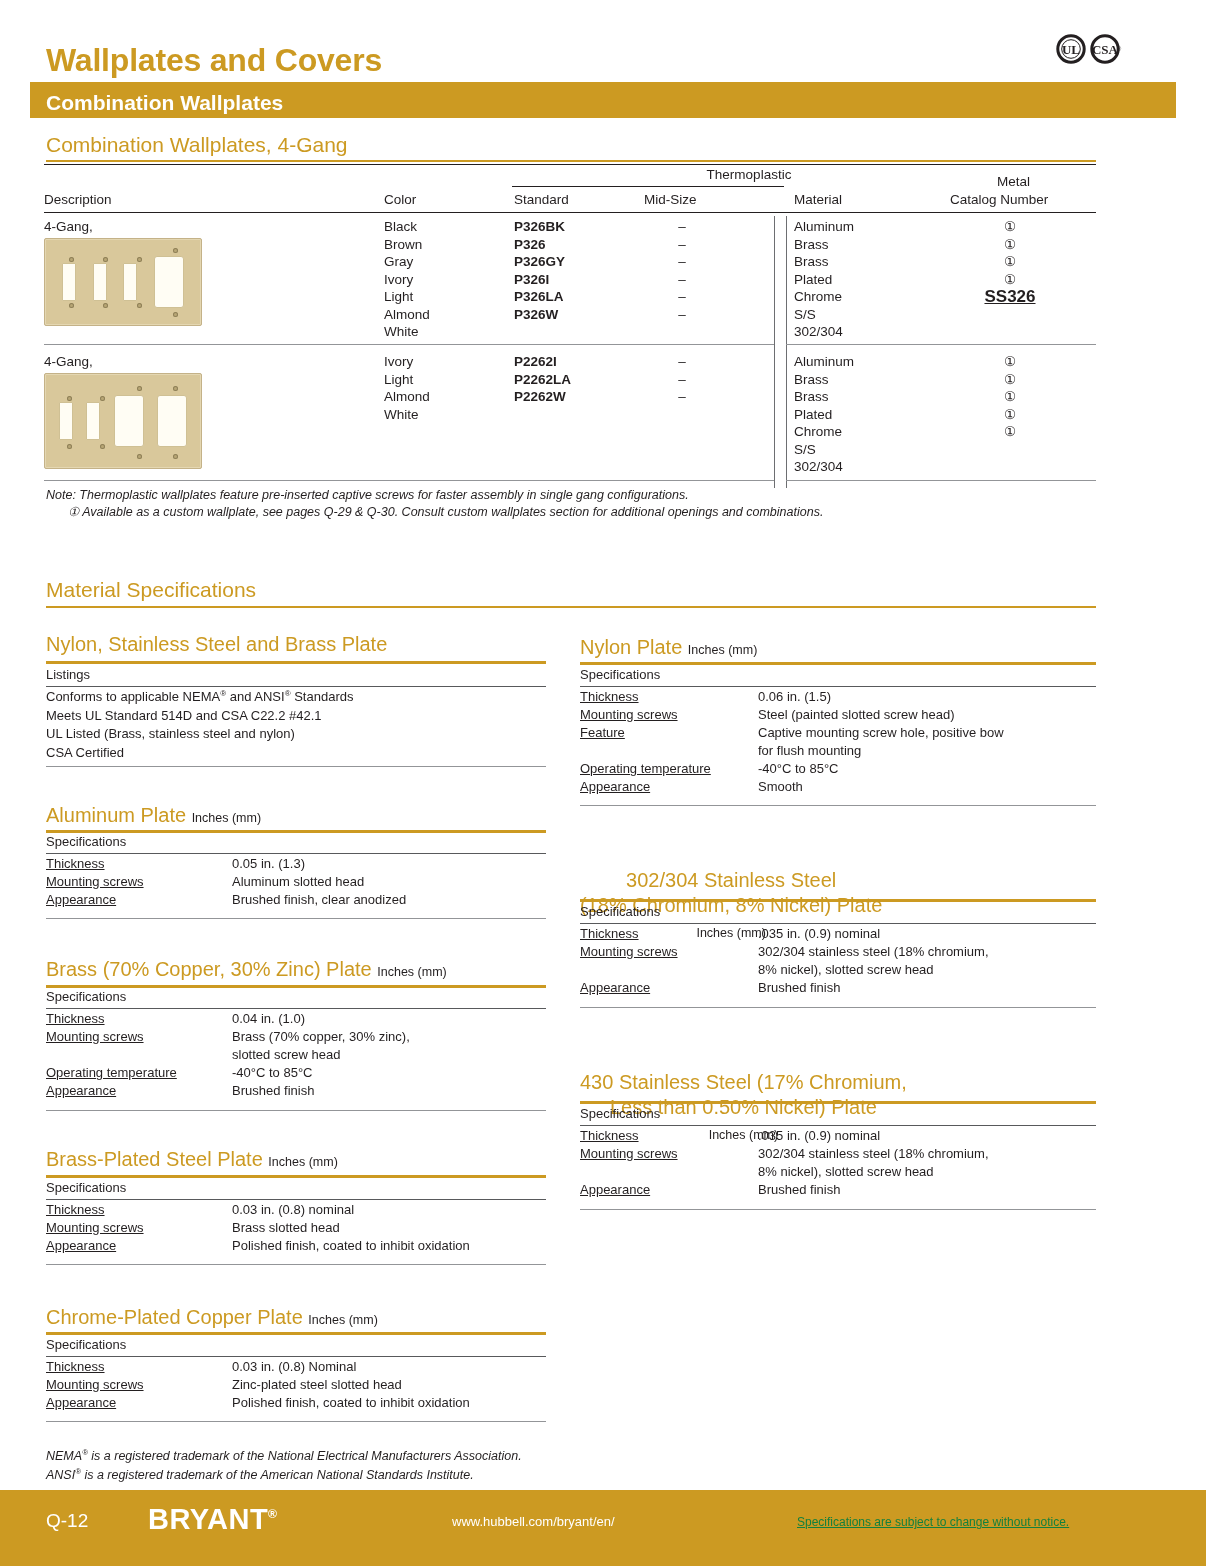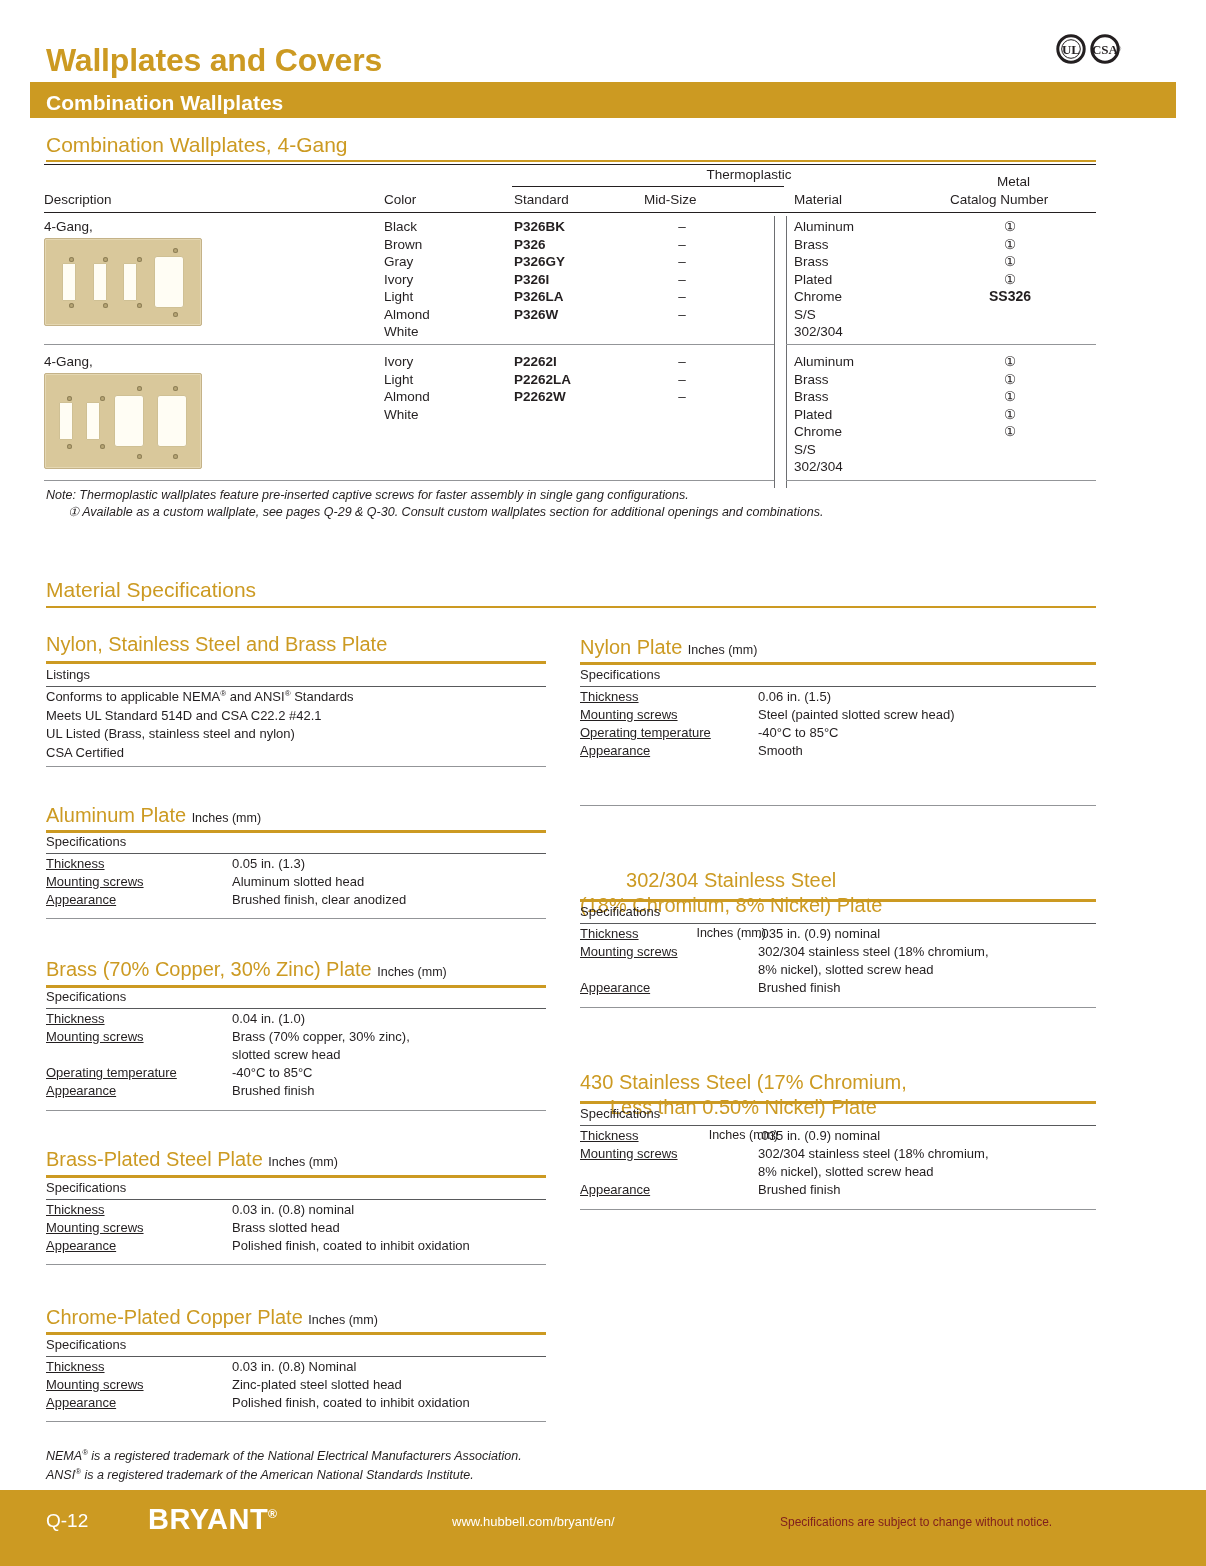--- a/index.html
+++ b/index.html
@@ -79,7 +79,7 @@
   .prow .mids  { position: absolute; left: 630px; text-align: center; width: 16px; }
   .prow .mats  { position: absolute; left: 750px; }
   .prow .cats  { position: absolute; left: 930px; text-align: center; width: 72px; }
-  .prow .cats .bold { font-weight: bold; font-size: 14px; }
+  .prow .cats .bold { font-weight: bold; font-size: 17px; text-decoration: underline; }
 
   
   .plate {

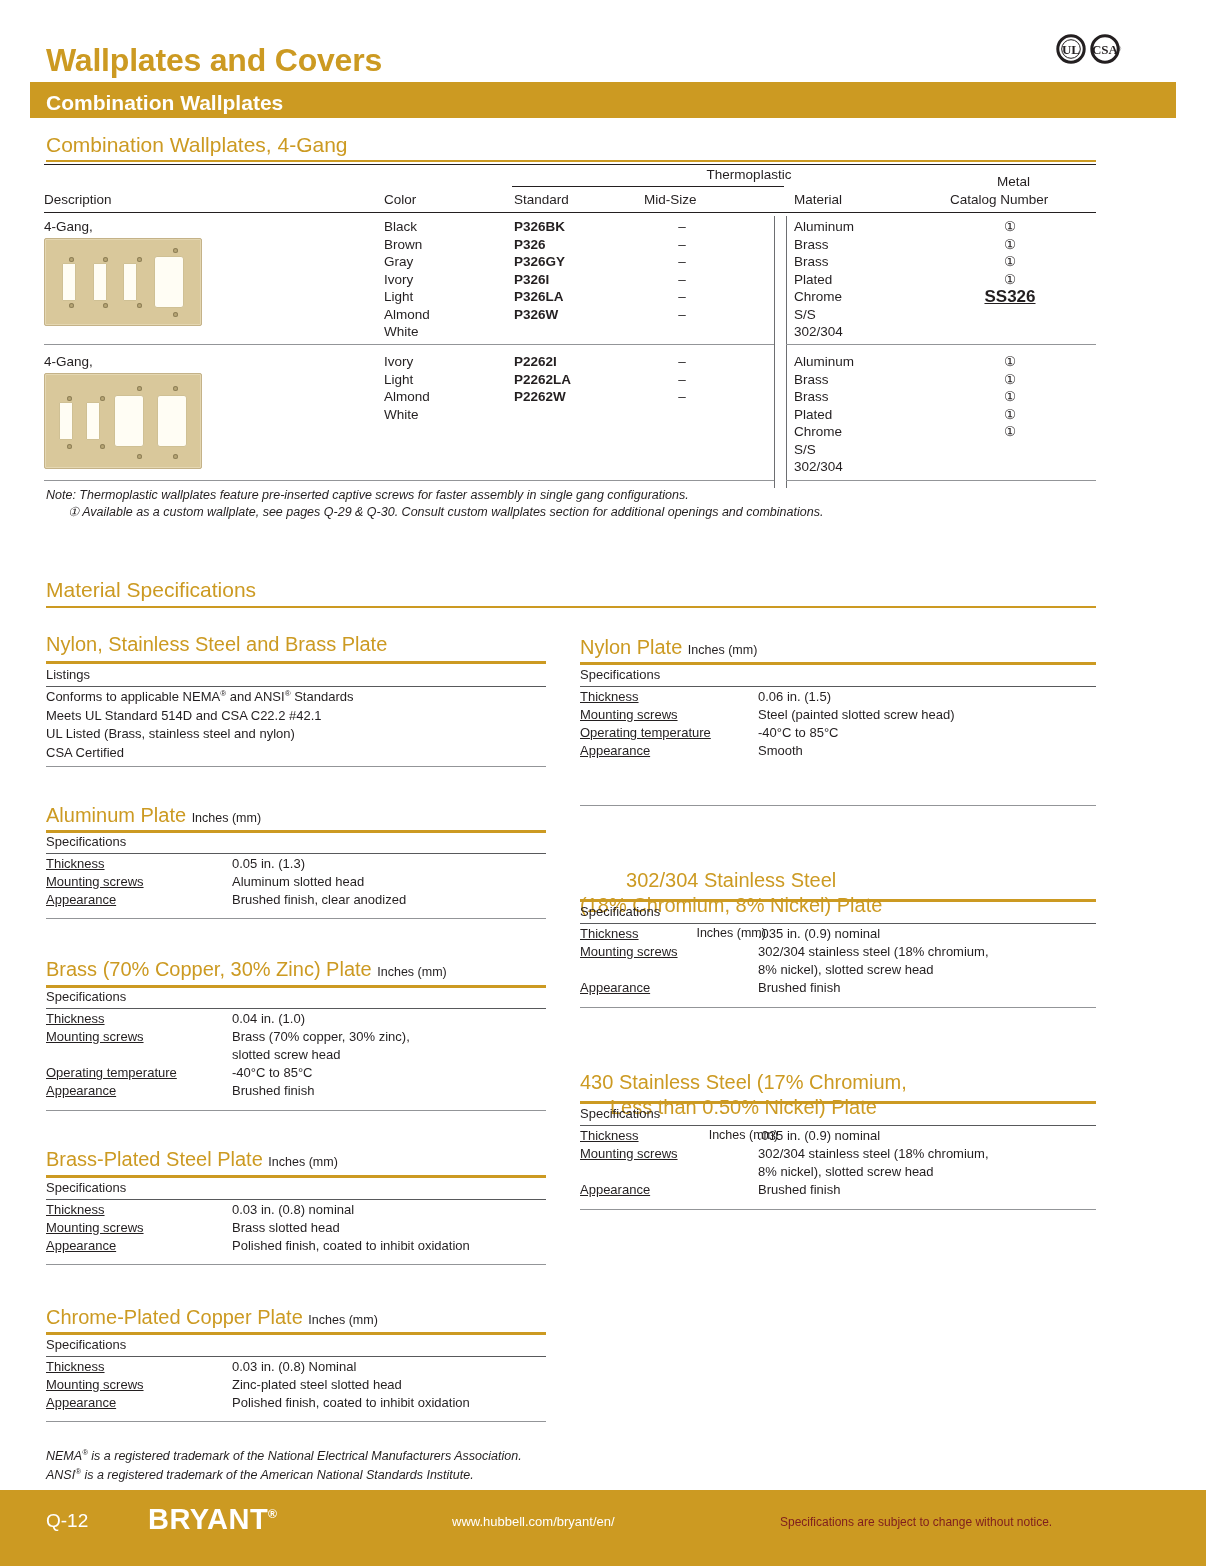--- a/index.html
+++ b/index.html
@@ -457,6 +457,11 @@
       <span class="k">Mounting screws</span>
       <span class="v" style="left:178px;">Steel (painted slotted screw head)</span>
     </div>
+    <div style="position:relative;height:36px;">
+      <span class="k">Feature</span>
+      <span class="v" style="left:178px; white-space:pre-line;">Captive mounting screw hole, positive bow
+for flush mounting</span>
+    </div>
     <div style="position:relative;height:18px;">
       <span class="k">Operating temperature</span>
       <span class="v" style="left:178px;">-40°C to 85°C</span>

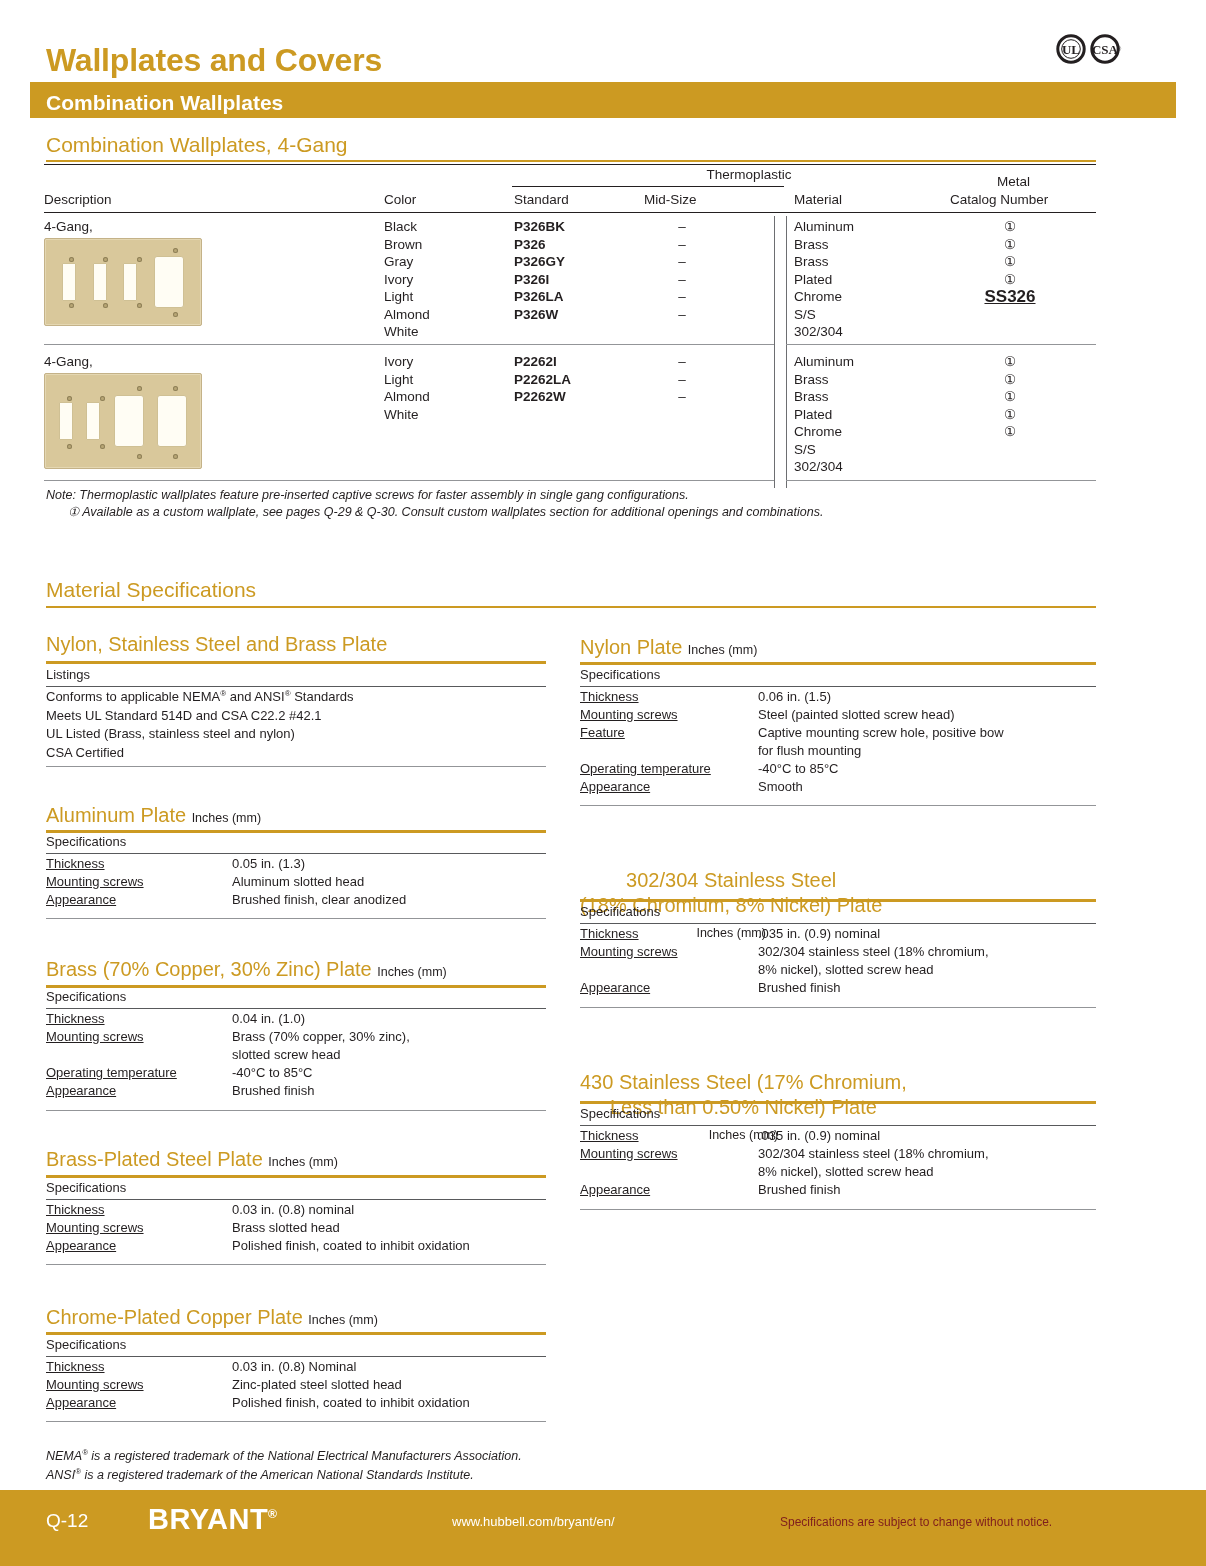--- a/index.html
+++ b/index.html
@@ -146,8 +146,8 @@
     font-size: 13px; color: #ffffff;
   }
   .footer-note {
-    position: absolute; left: 780px; top: 1515px;
-    font-size: 12px; color: #7f1d1d;
+    position: absolute; left: 797px; top: 1515px;
+    font-size: 12px; color: #15803d; text-decoration: underline;
   }
 </style>
 </head>

